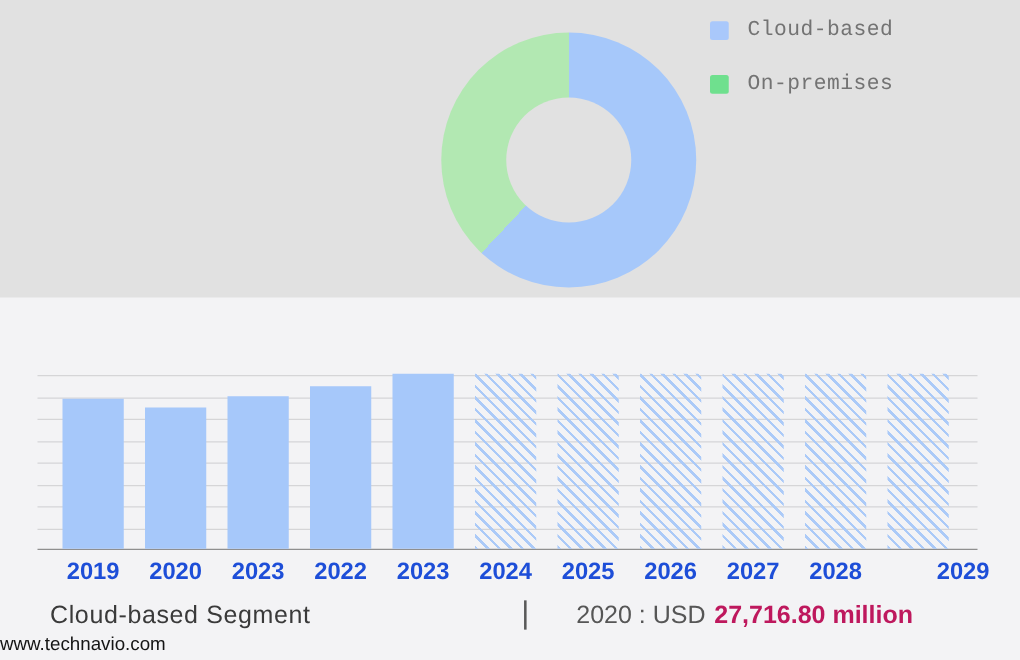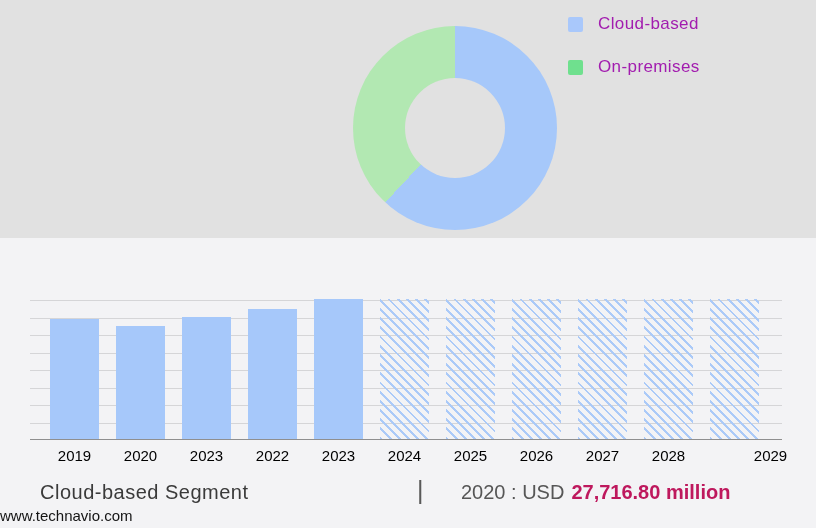--- a/index.html
+++ b/index.html
@@ -47,7 +47,7 @@
   .legend-row{display:flex;align-items:center;height:16px;}
   .legend-row + .legend-row{margin-top:27px;text-align:right;}
   .swatch{width:15px;height:15px;border-radius:2px;flex:0 0 15px;}
-  .legend-label{margin-left:15px;font-size:17px;color:#a21caf;letter-spacing:0.4px;}
+  .legend-label{margin-left:15px;font-size:17px;color:#737373;letter-spacing:0.4px;font-family:Liberation Mono, monospace;}
   
   .plot{
     position:absolute;left:30px;top:300px;width:752px;height:140px;

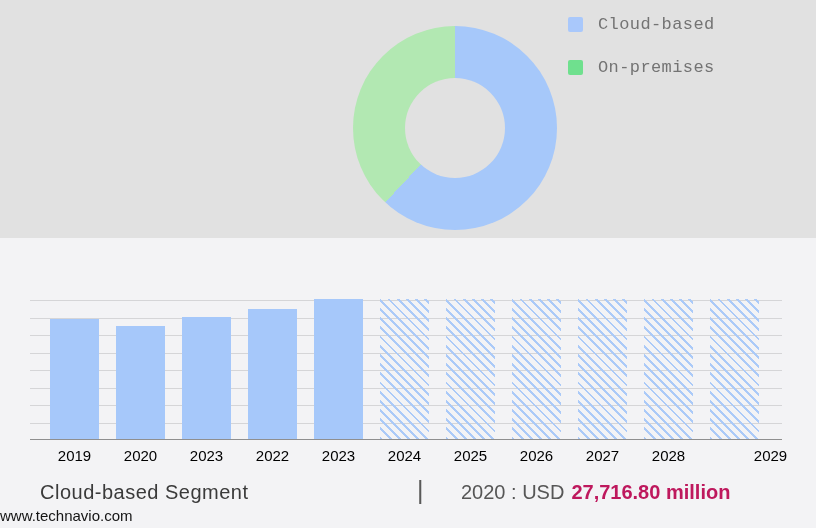--- a/index.html
+++ b/index.html
@@ -66,7 +66,7 @@
   .x-labels{position:absolute;left:30px;top:447px;width:752px;height:18px;}
   .x-label{
     position:absolute;top:0;width:49px;text-align:center;
-    font-size:15px;color:#000000;
+    font-size:19px;color:#1d4ed8;font-weight:bold;
   }
   
   .segment-label{

